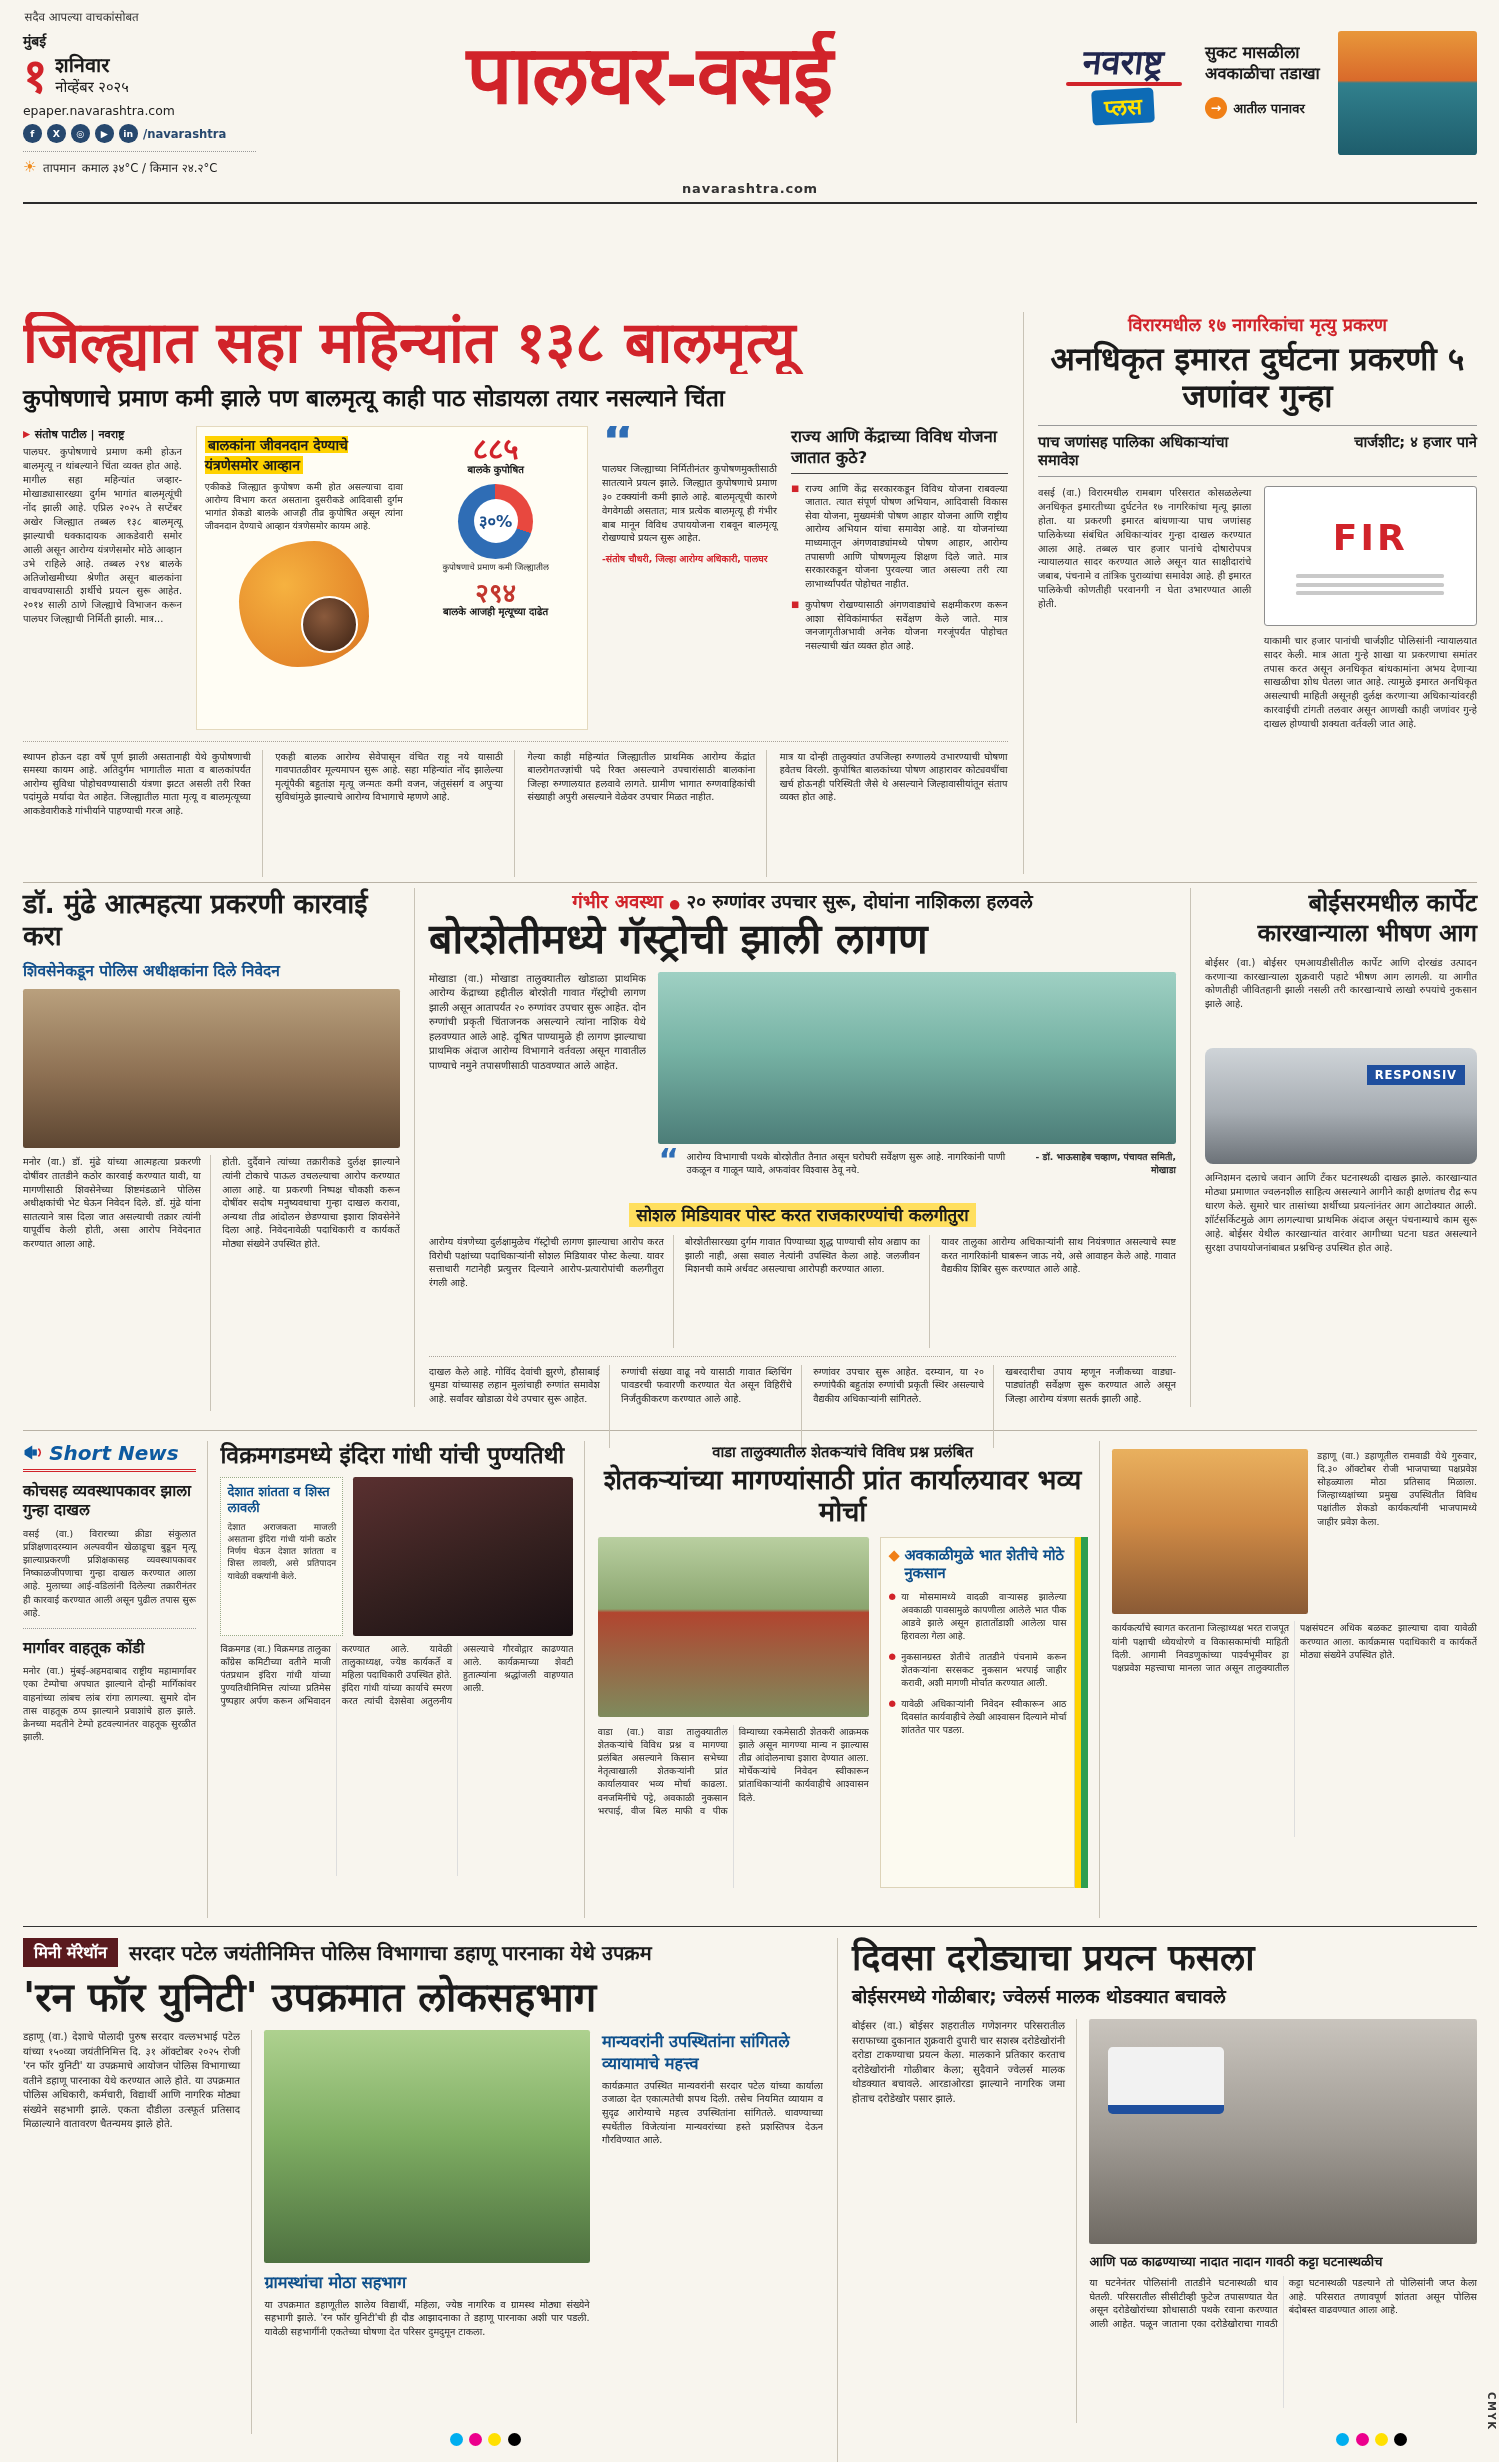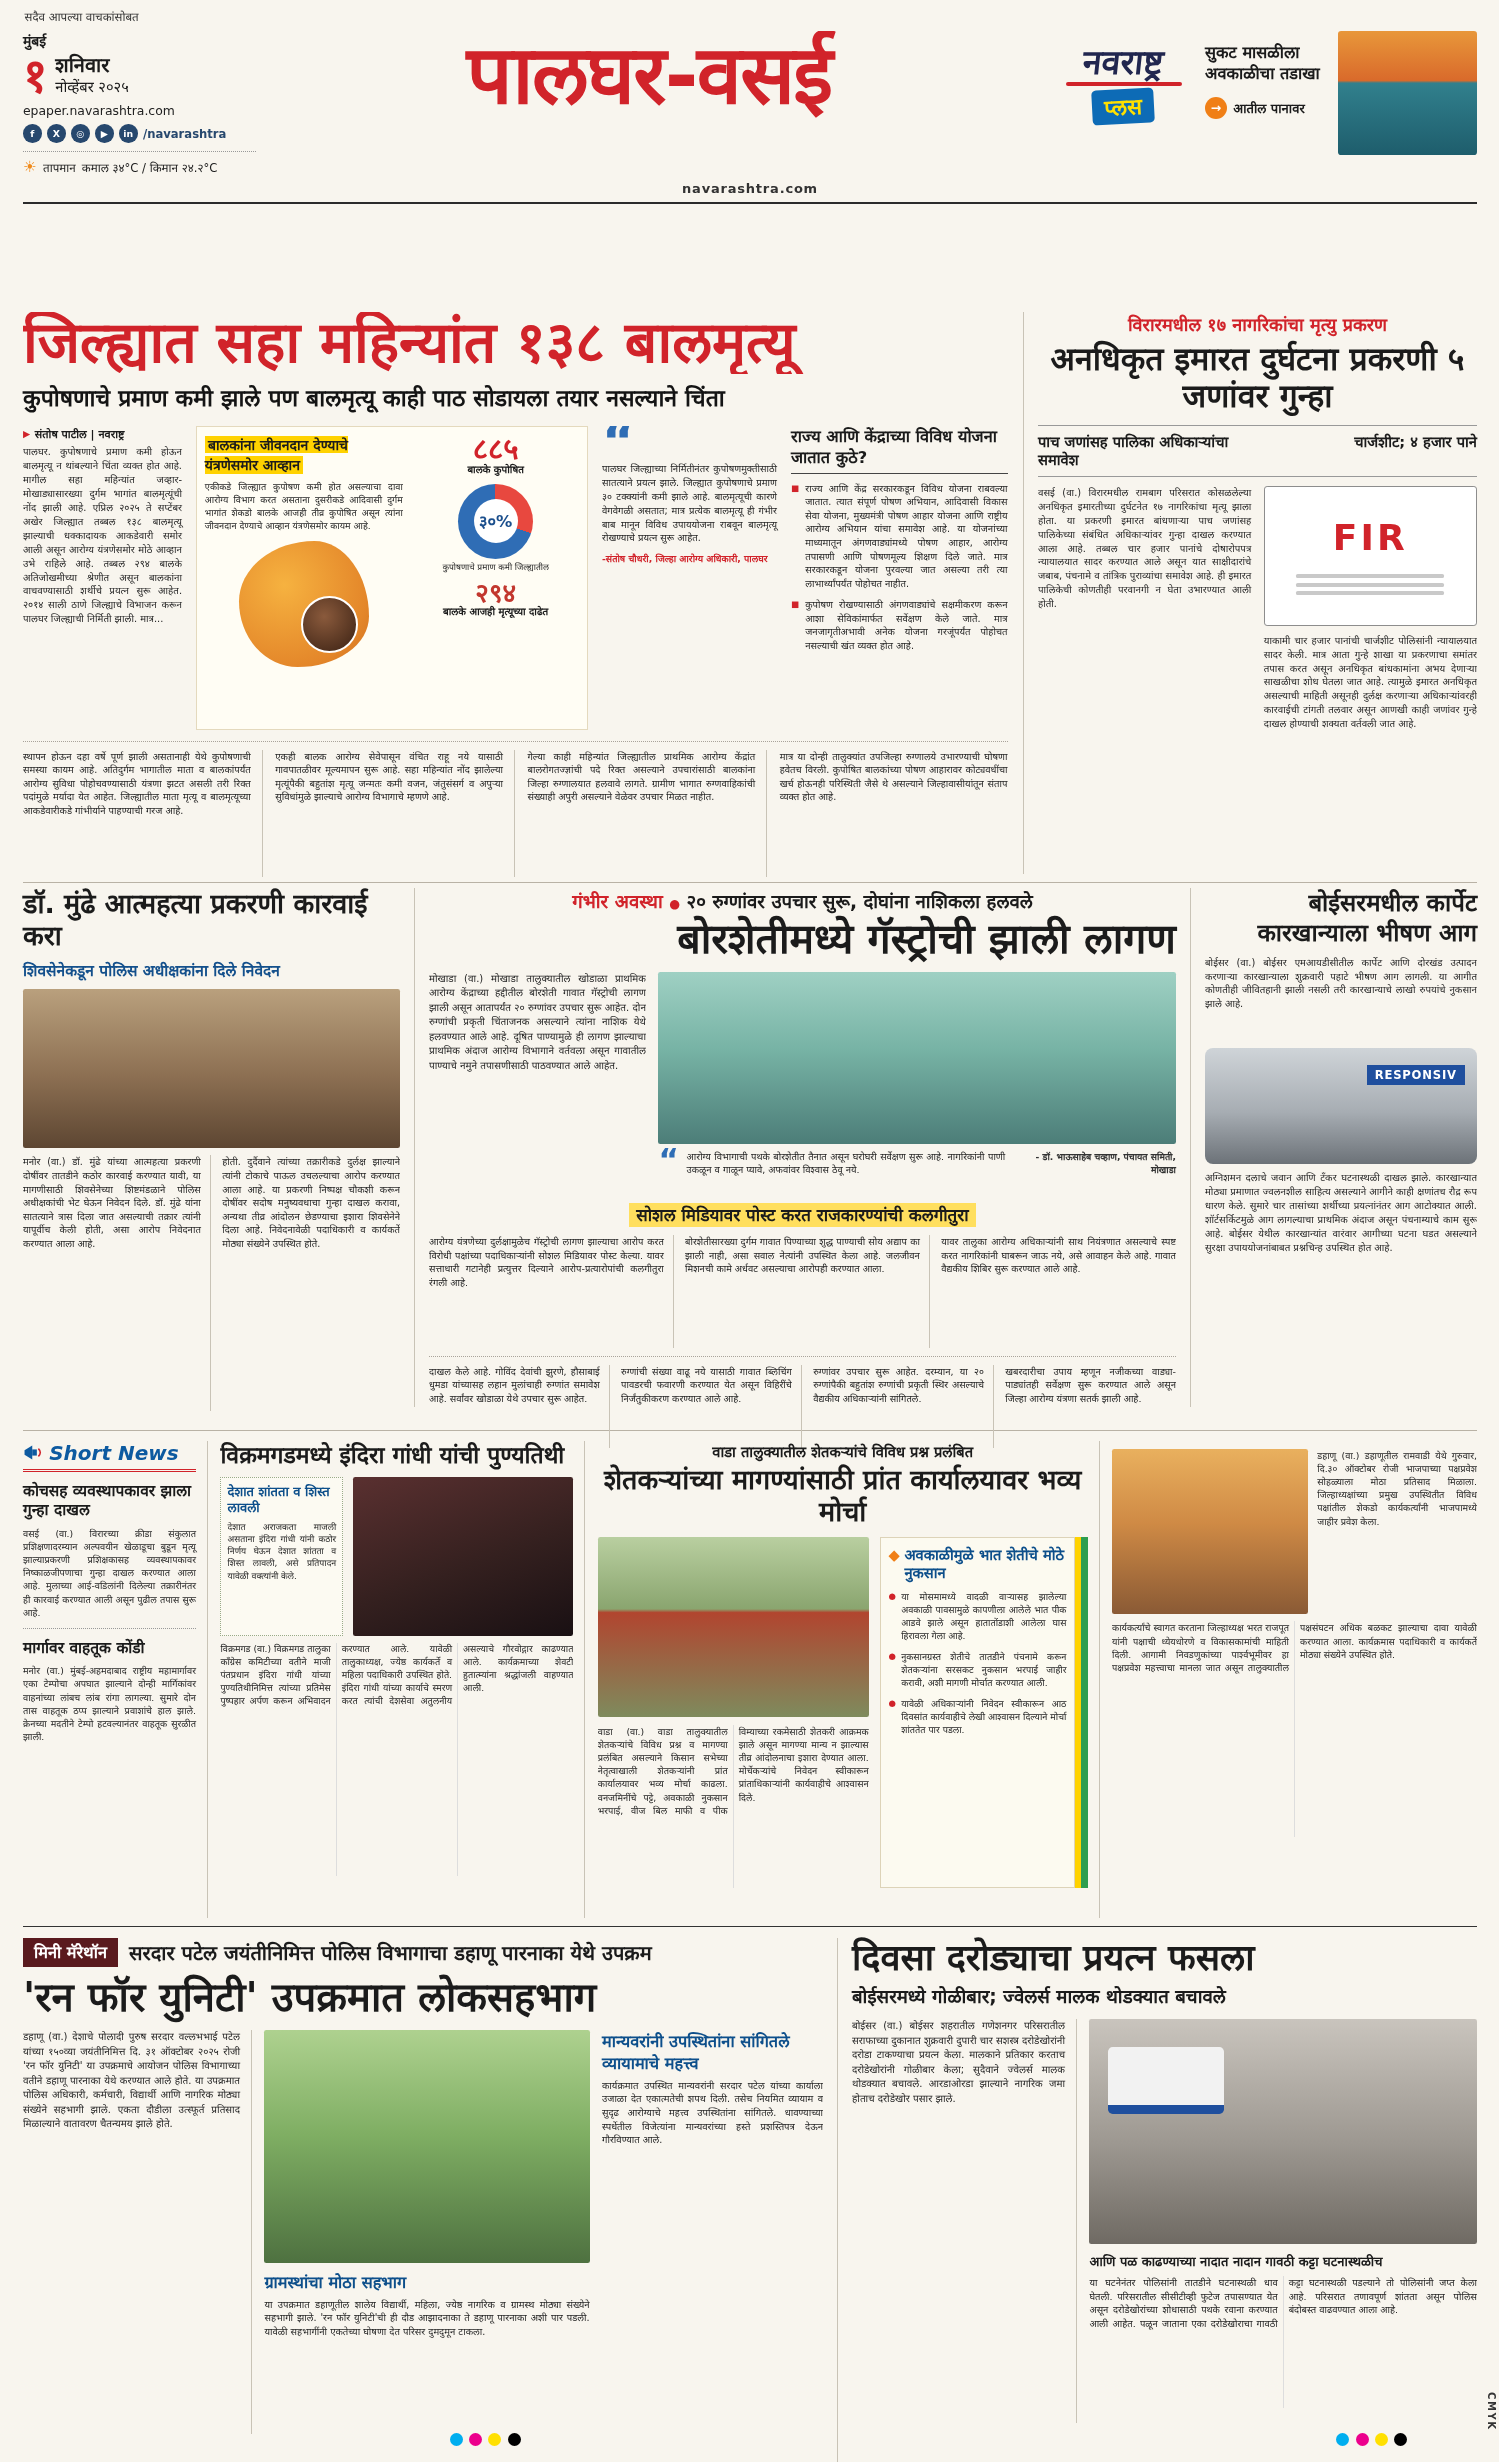--- a/index.html
+++ b/index.html
@@ -118,7 +118,7 @@
   .gastro-kicker { text-align:center; font-size:18.6px; font-weight:bold; }
   .gastro-kicker .red { color:#d1232a; }
   .gastro-kicker .dot { color:#d1232a; font-size:12.4px; }
-  .gastro-h { text-align:right; font-size:41px; font-weight:bold; line-height:1.1; margin-top:4.7px; }
+  .gastro-h { text-align:left; font-size:41px; font-weight:bold; line-height:1.1; margin-top:4.7px; }
   .gastro-rowA { display:flex; gap:12.4px; margin-top:9.3px; }
   .gastro-colA { width:217px; font-size:10px; line-height:1.45; height:222px; overflow:hidden; }
   .gastro-photo { flex:1; height:172px; border-radius:2.3px;

